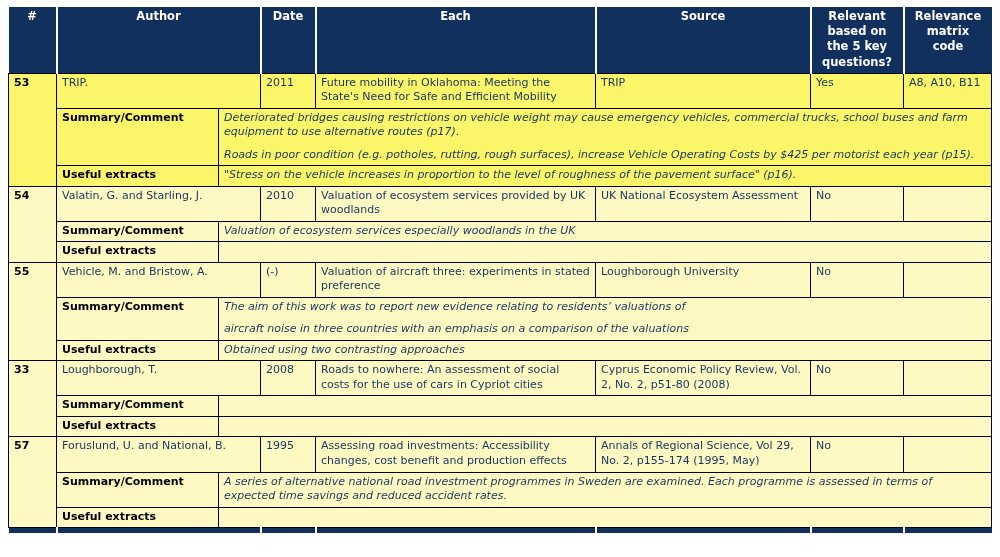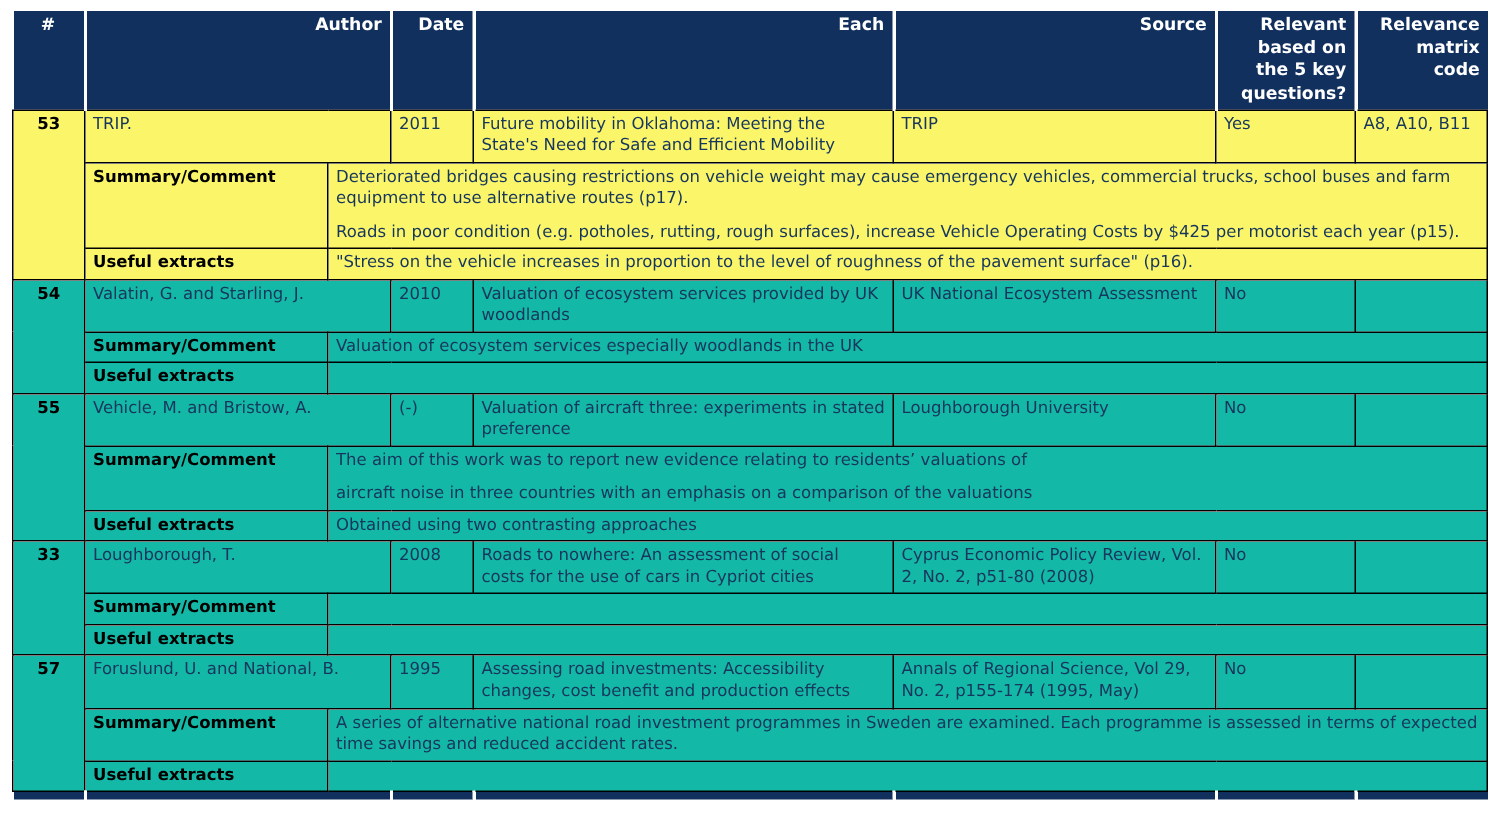--- a/index.html
+++ b/index.html
@@ -8,7 +8,7 @@
   table { border-collapse:collapse; width:984px; table-layout:fixed; }
   td, th { vertical-align:top; padding:2px 5px 3px 5px; font-size:11px; line-height:1.32; overflow:hidden; word-wrap:break-word; }
   th {
-    background:#12305E; color:#ffffff; text-align:right; font-weight:bold;
+    background:#12305E; color:#ffffff; text-align:center; font-weight:bold;
     font-size:11.5px; height:52px; border-left:2px solid #ffffff; border-bottom:1px solid #000;
   }
   th:first-child { border-left:none; text-align:center; }

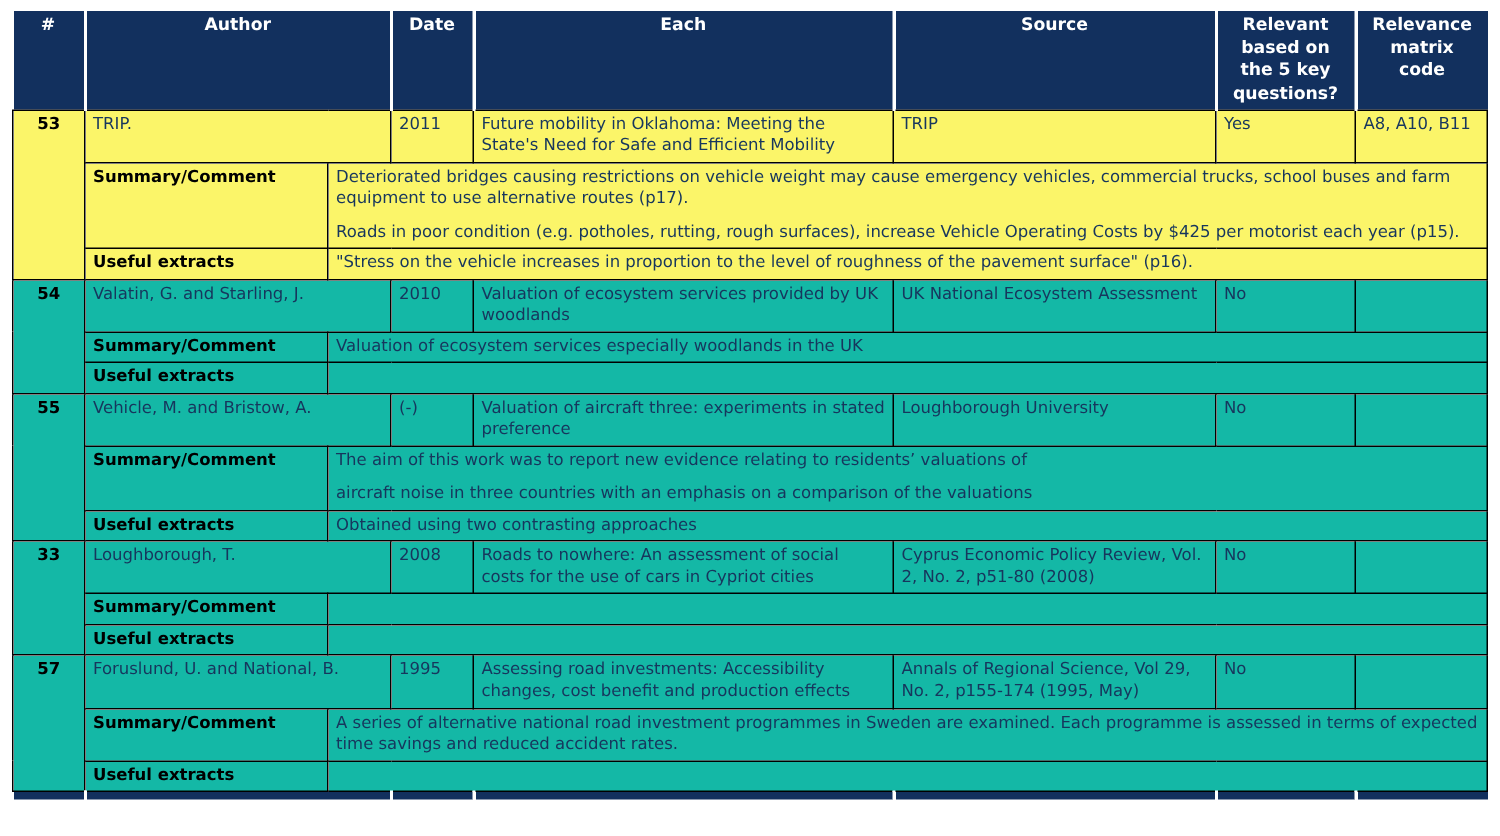--- a/index.html
+++ b/index.html
@@ -13,7 +13,7 @@
   }
   th:first-child { border-left:none; text-align:center; }
   td { border:1px solid #000000; color:#17365D; }
-  td.num { font-weight:bold; text-align:center; color:#000; }
+  td.num { font-weight:bold; text-align:left; color:#000; }
   td.label { font-weight:bold; color:#000; white-space:nowrap;margin-left:48px; }
   tr.hl td { background:#FBF569; }
   tr.norm td { background:#14b8a6; }

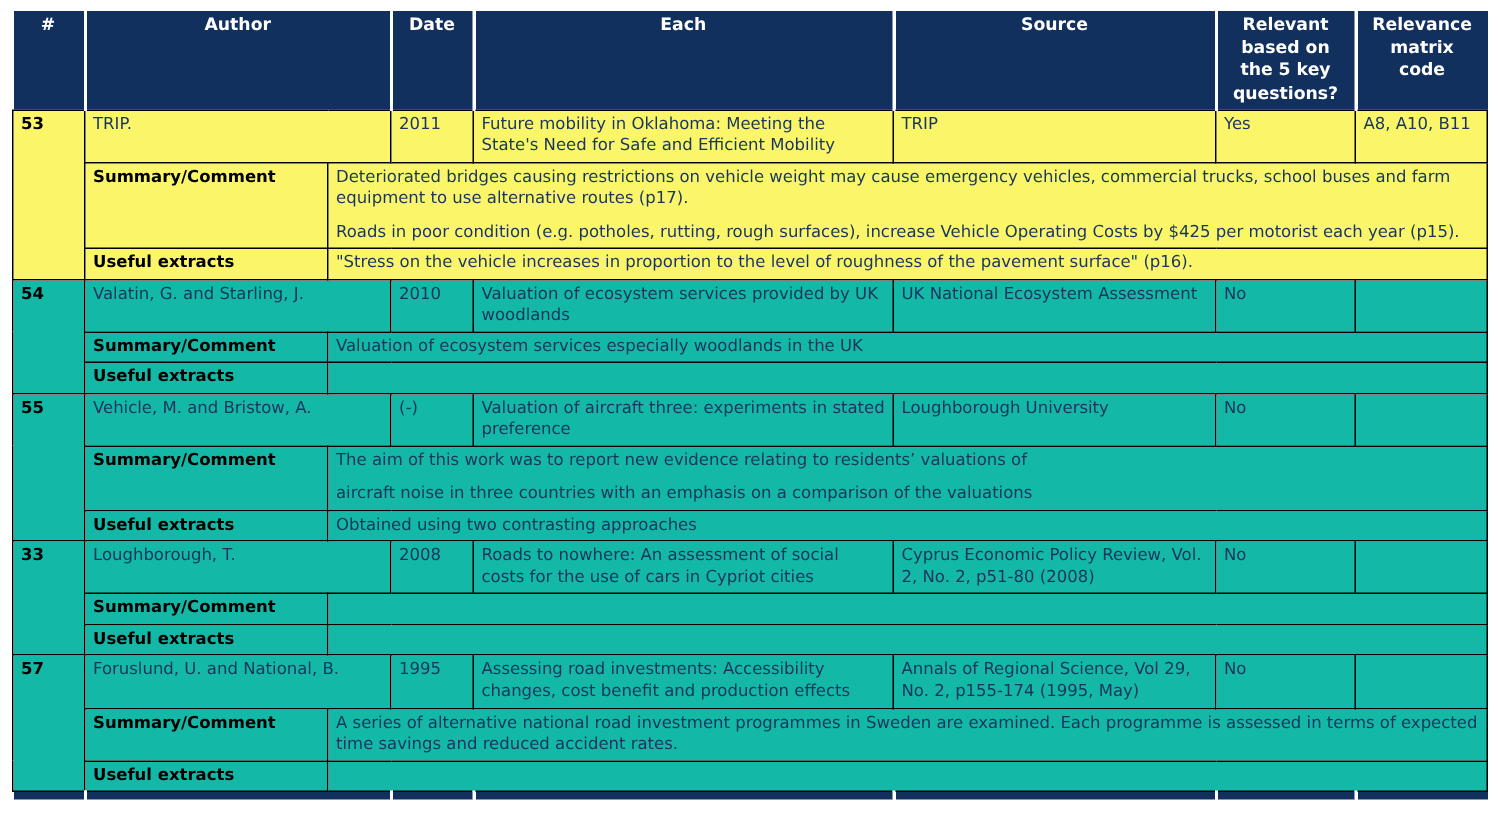--- a/index.html
+++ b/index.html
@@ -17,7 +17,7 @@
   td.label { font-weight:bold; color:#000; white-space:nowrap;margin-left:48px; }
   tr.hl td { background:#FBF569; }
   tr.norm td { background:#14b8a6; }
-  .content div { margin:0 0 8px 0; }
+  .content div { margin:0 0 8px 0;font-style:italic; }
   .content div:last-child { margin-bottom:0; }
   td.content { min-height:14px; }
   tr.strip td {

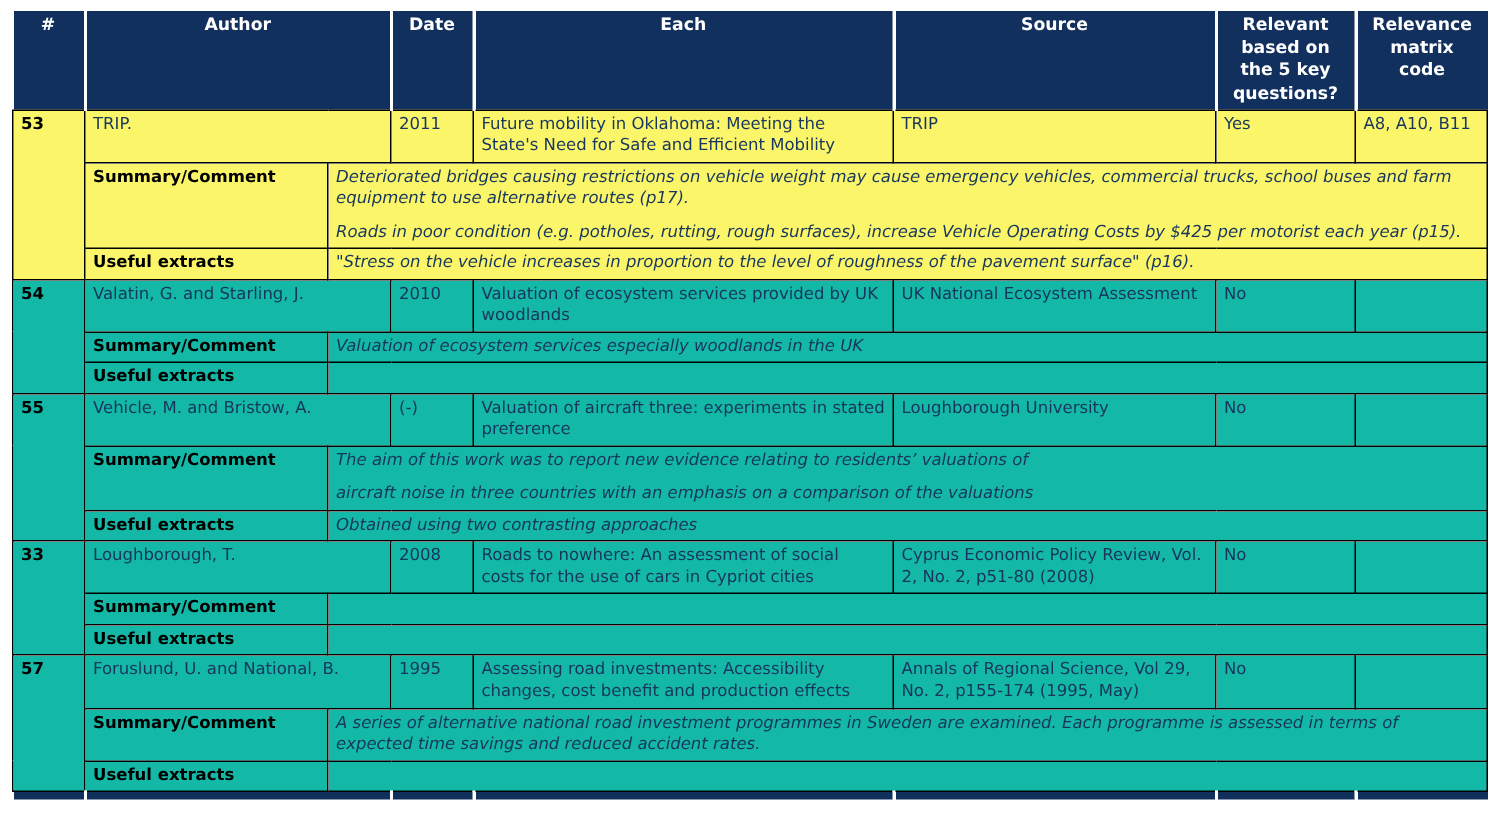--- a/index.html
+++ b/index.html
@@ -16,7 +16,7 @@
   td.num { font-weight:bold; text-align:left; color:#000; }
   td.label { font-weight:bold; color:#000; white-space:nowrap;margin-left:48px; }
   tr.hl td { background:#FBF569; }
-  tr.norm td { background:#14b8a6; }
+  tr.norm td { background:#fef9c3; }
   .content div { margin:0 0 8px 0;font-style:italic; }
   .content div:last-child { margin-bottom:0; }
   td.content { min-height:14px; }

